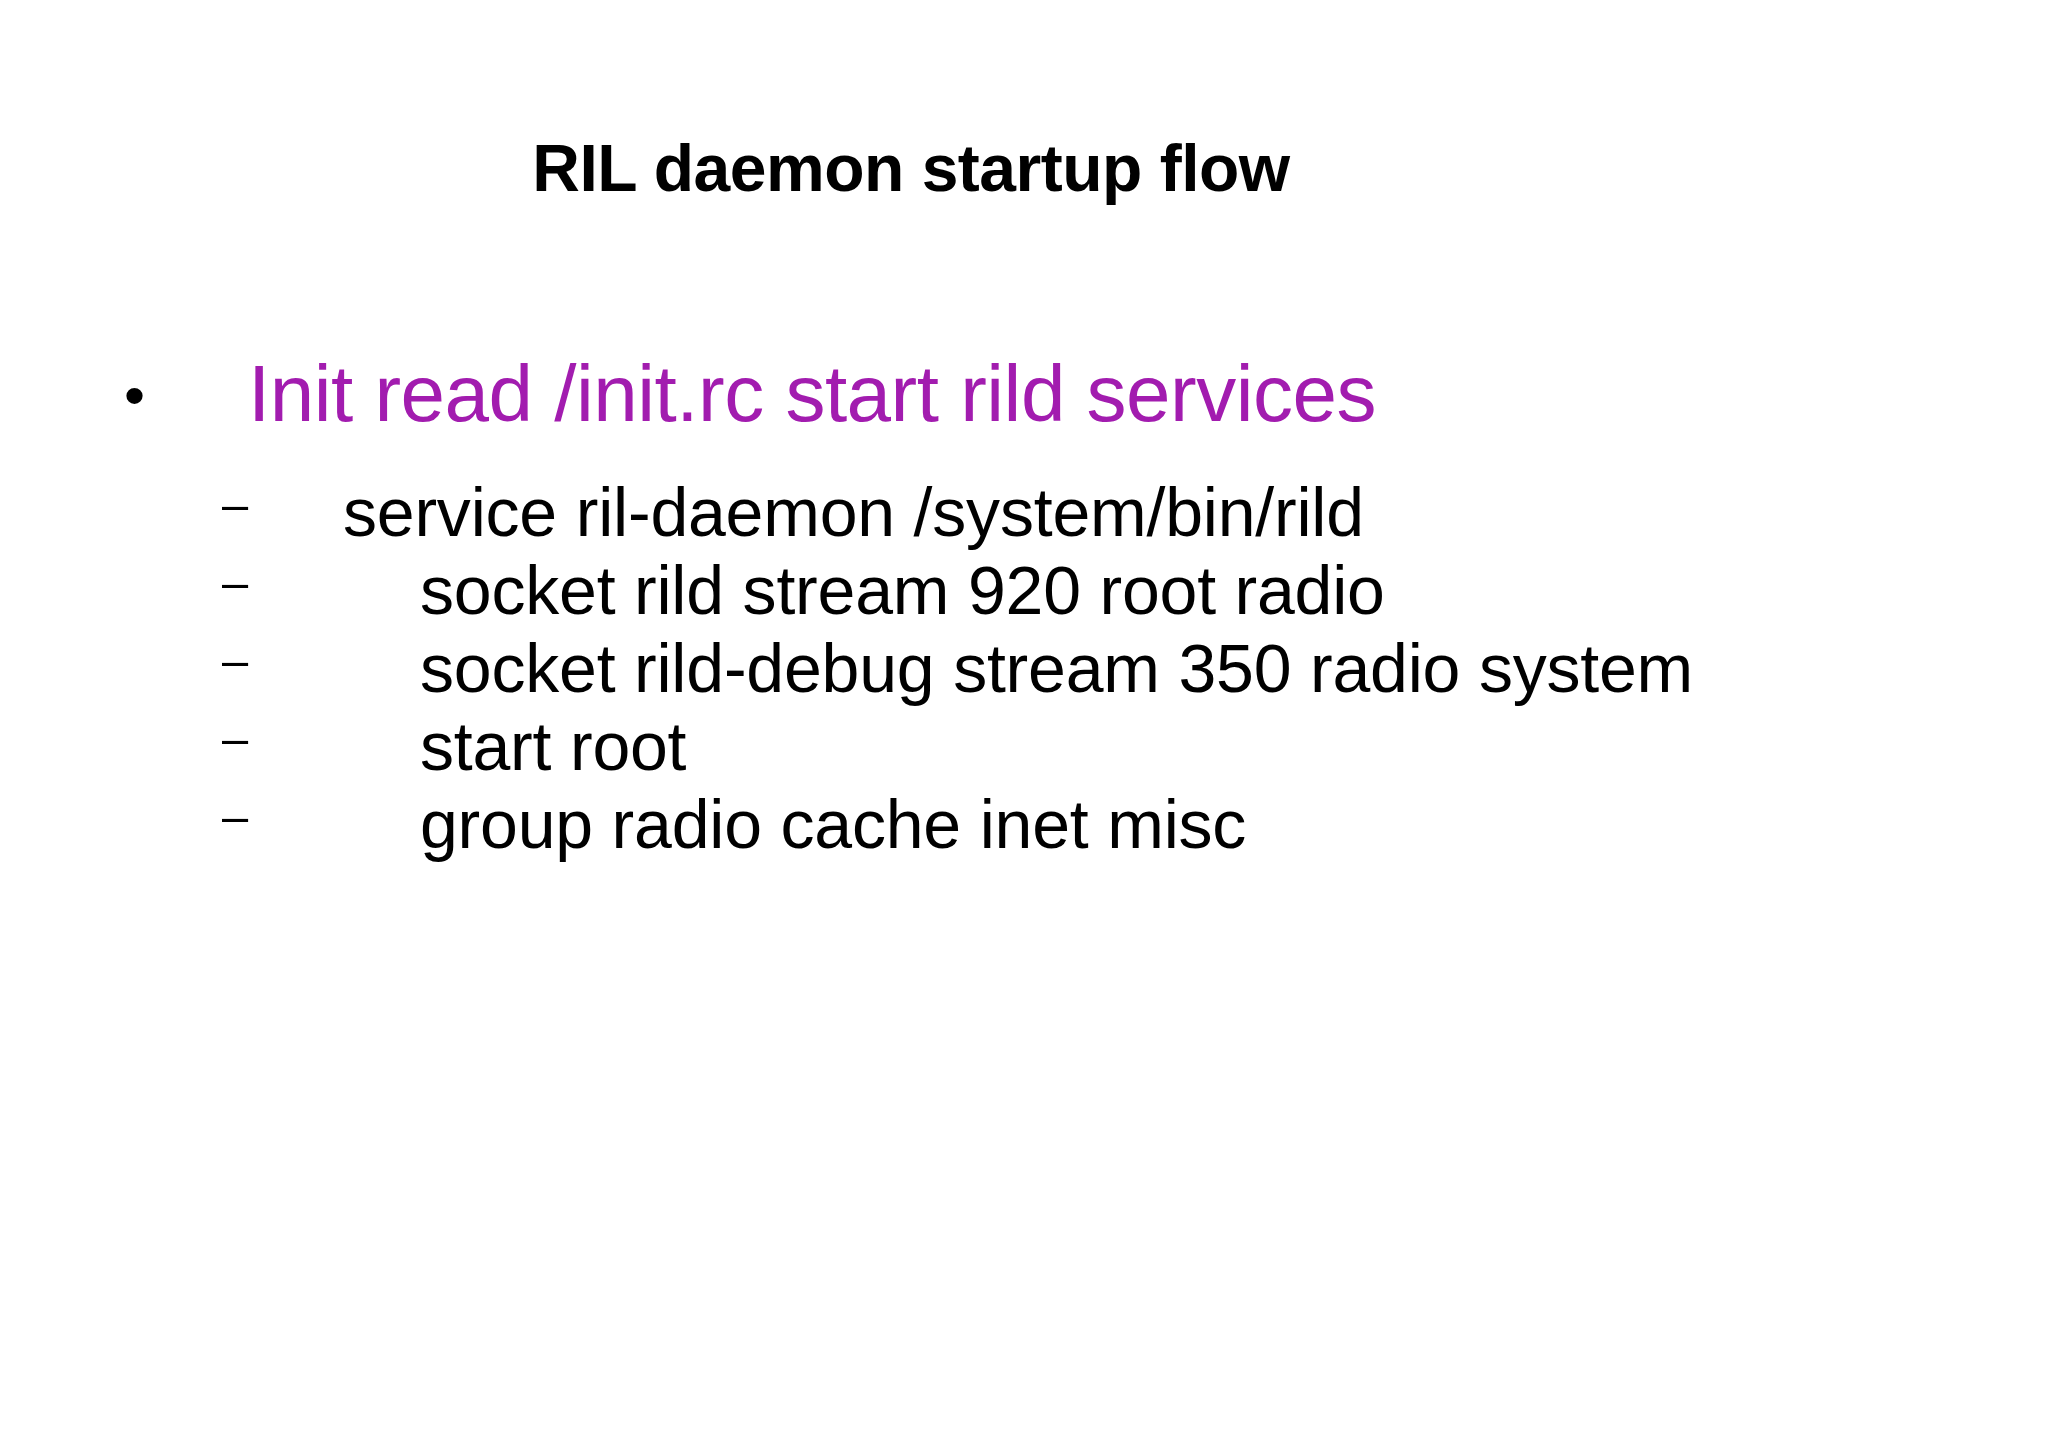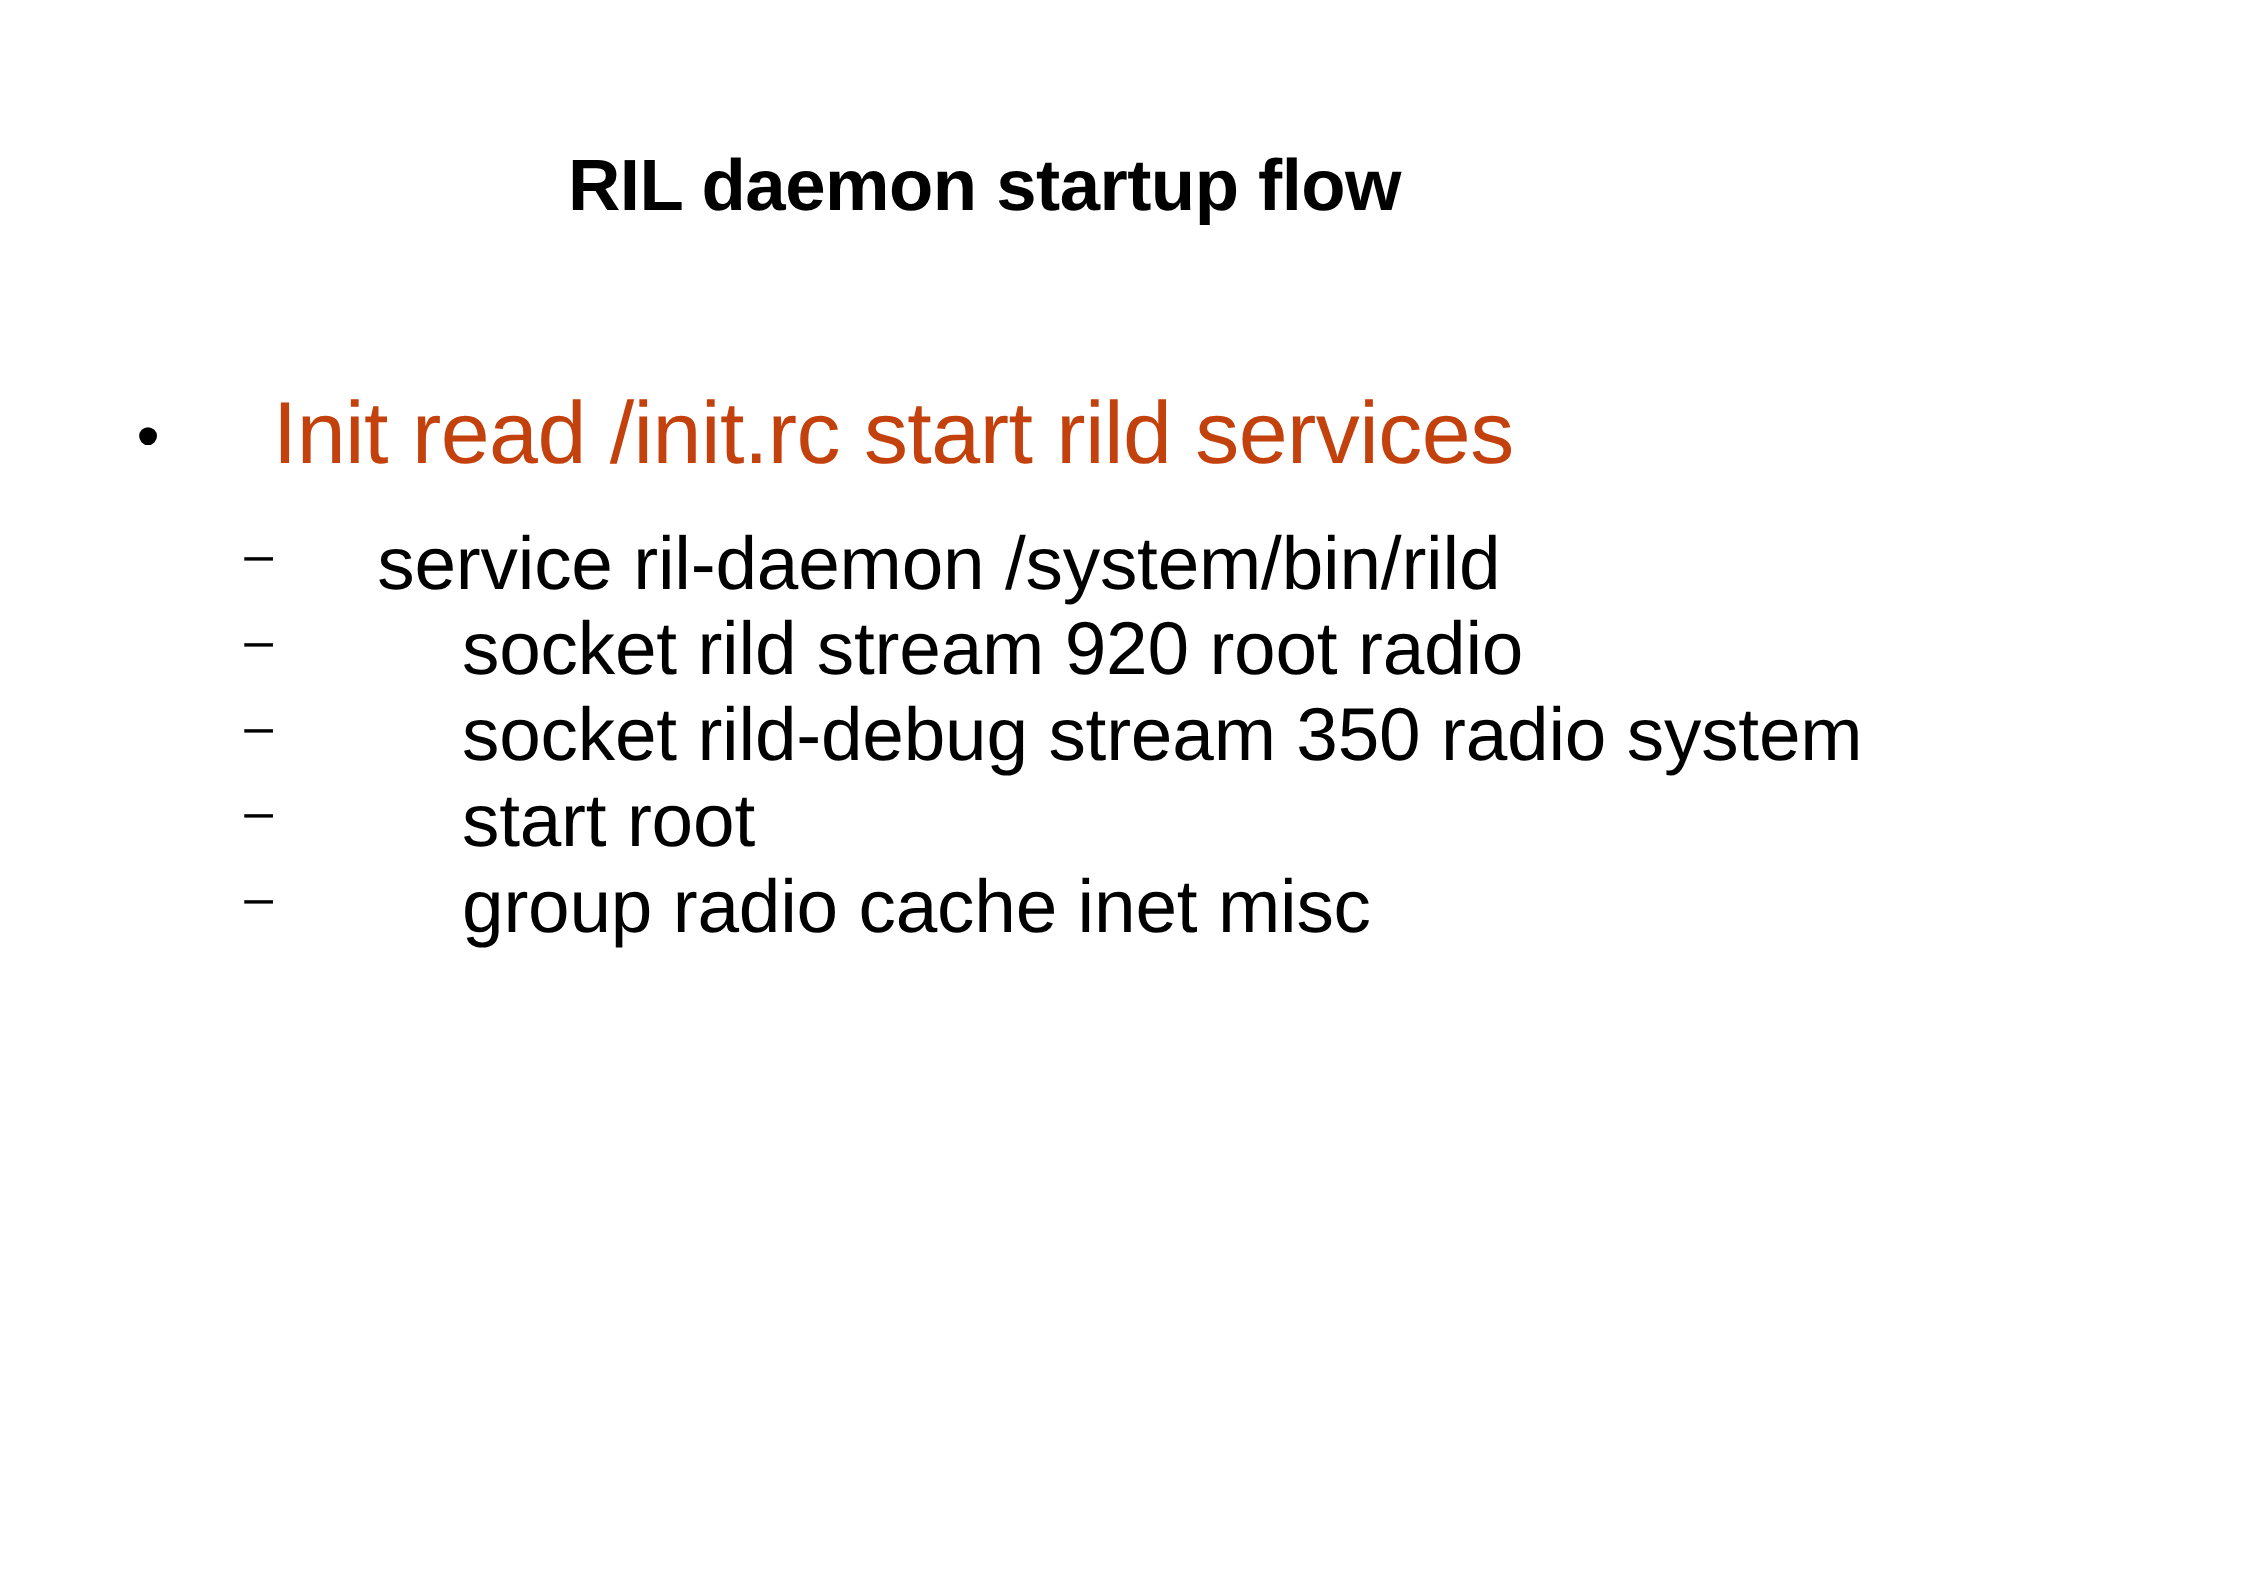--- a/index.html
+++ b/index.html
@@ -34,6 +34,7 @@
     letter-spacing: -0.5px;
     color: #000000;
     white-space: nowrap;
+    padding-left: 16px;
   }
 
   

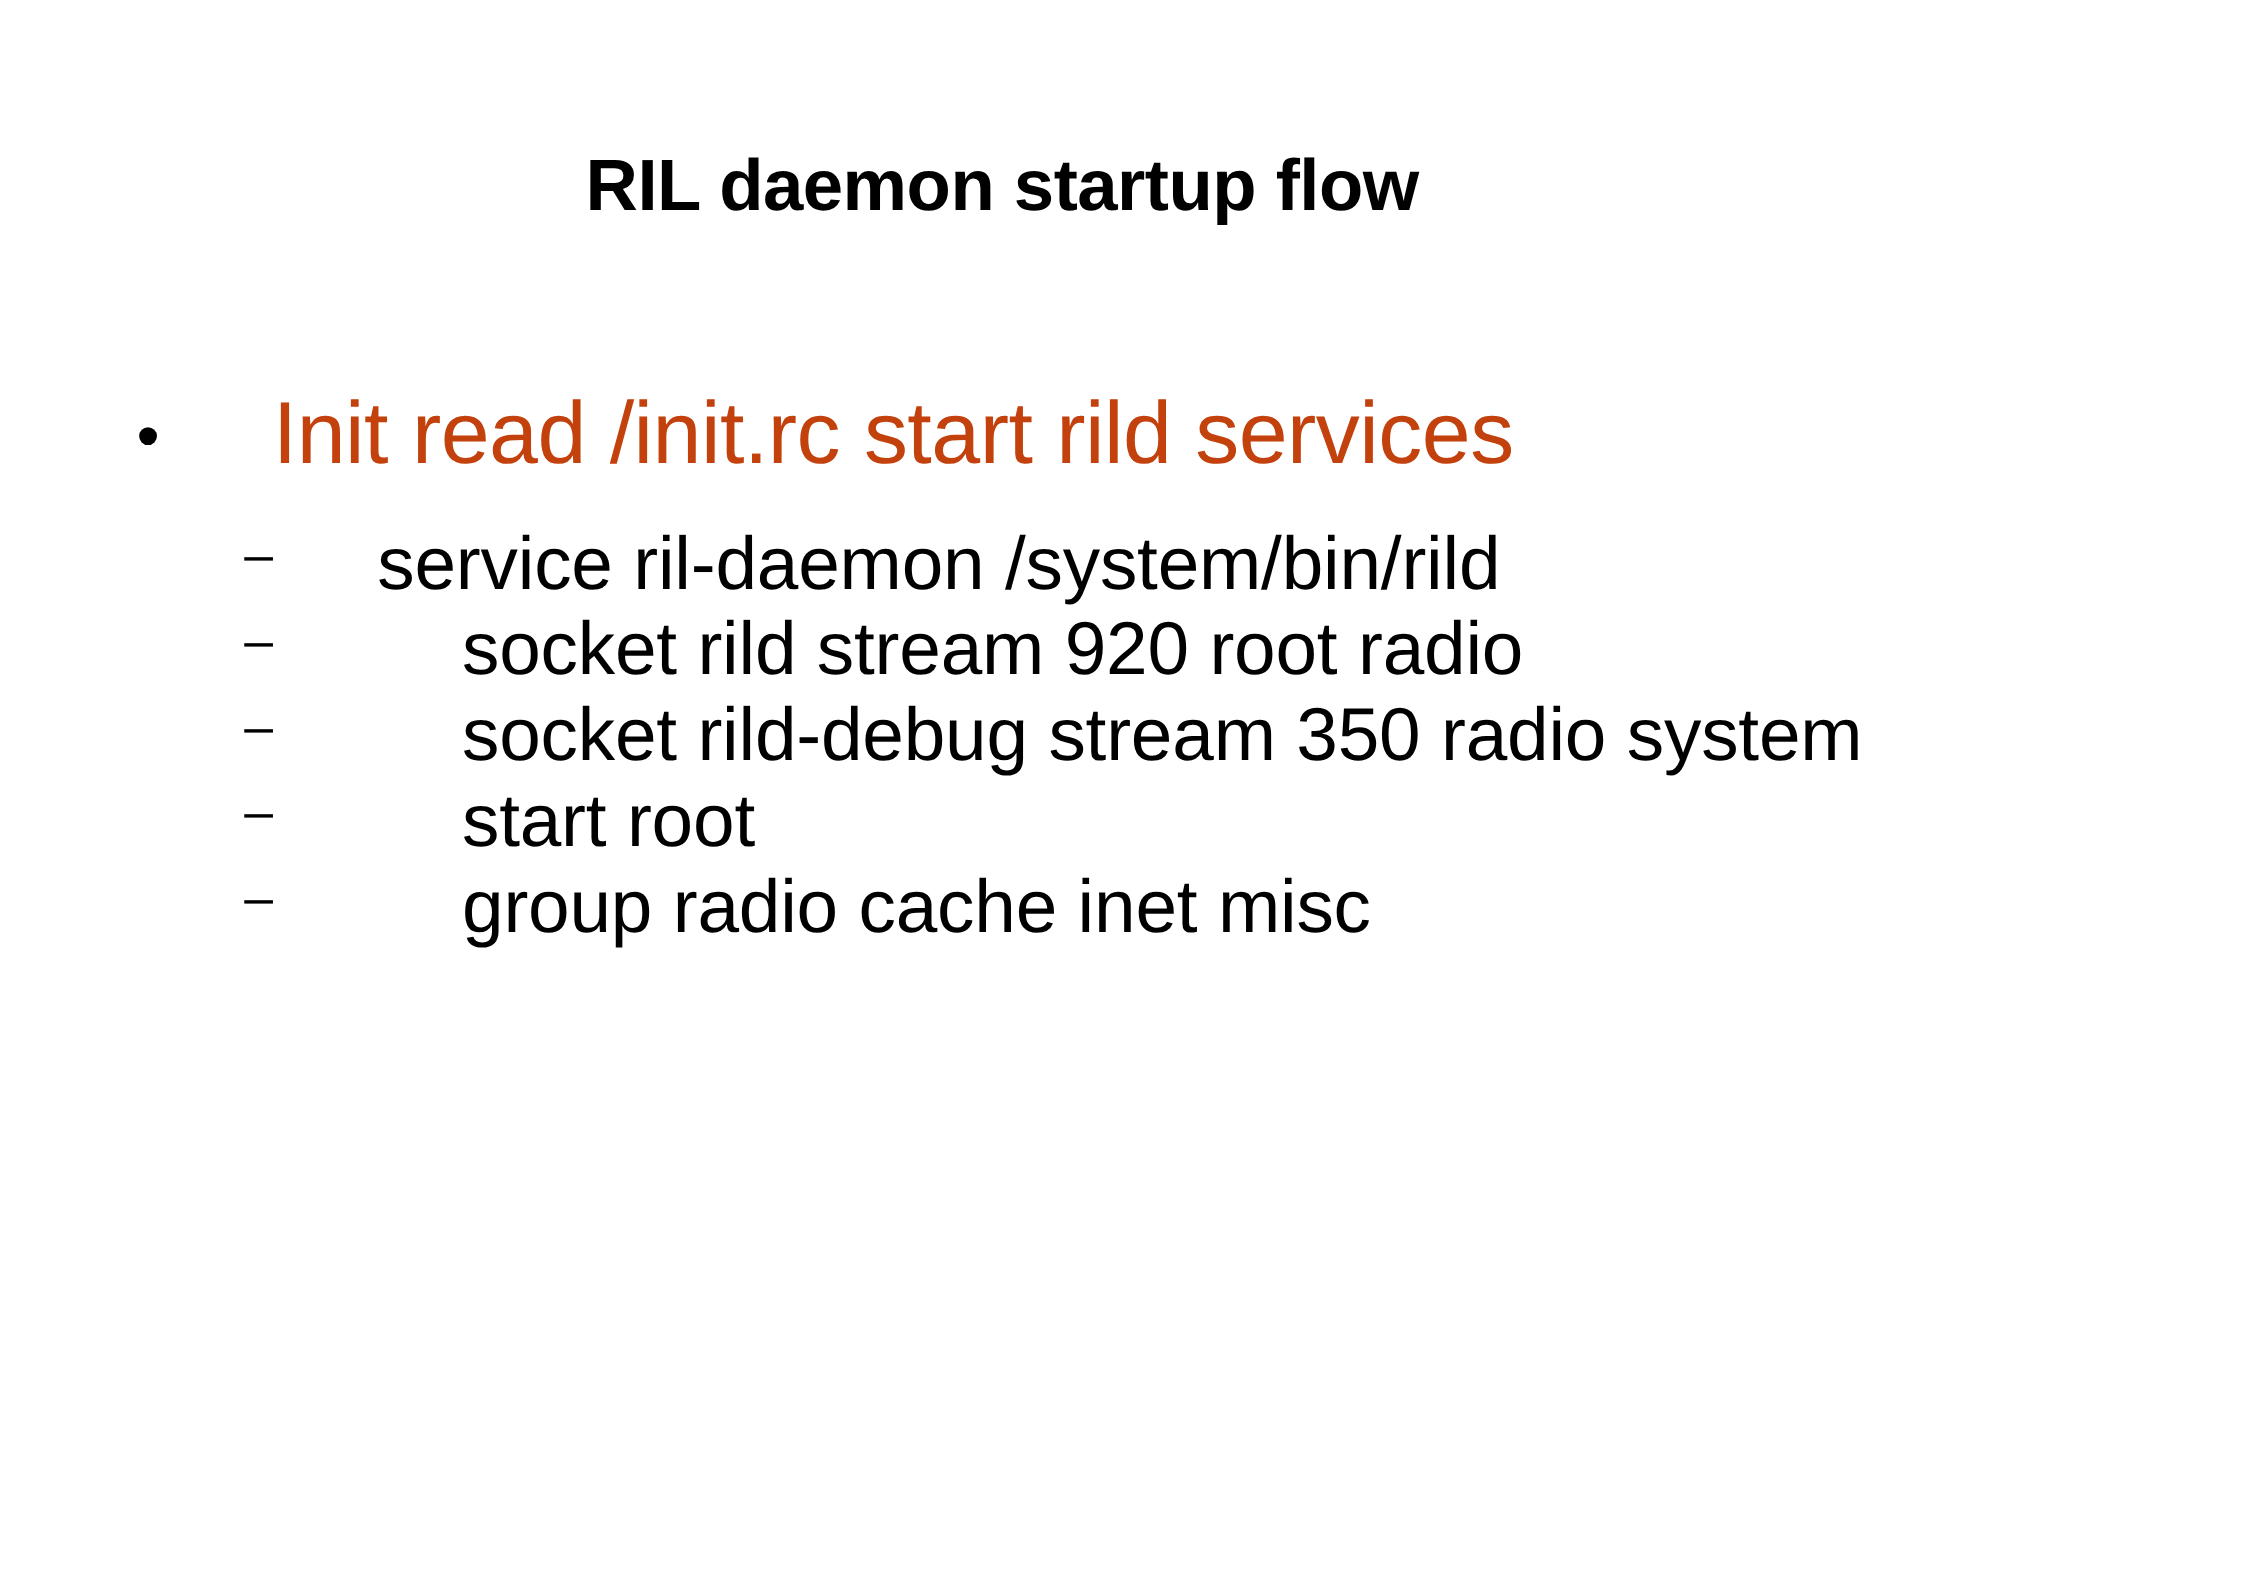--- a/index.html
+++ b/index.html
@@ -67,7 +67,7 @@
     line-height: 1.05;
     letter-spacing: -0.5px;
     white-space: nowrap;
-    color: #c2410c;
+    color: #a21caf;
   }
 
   

